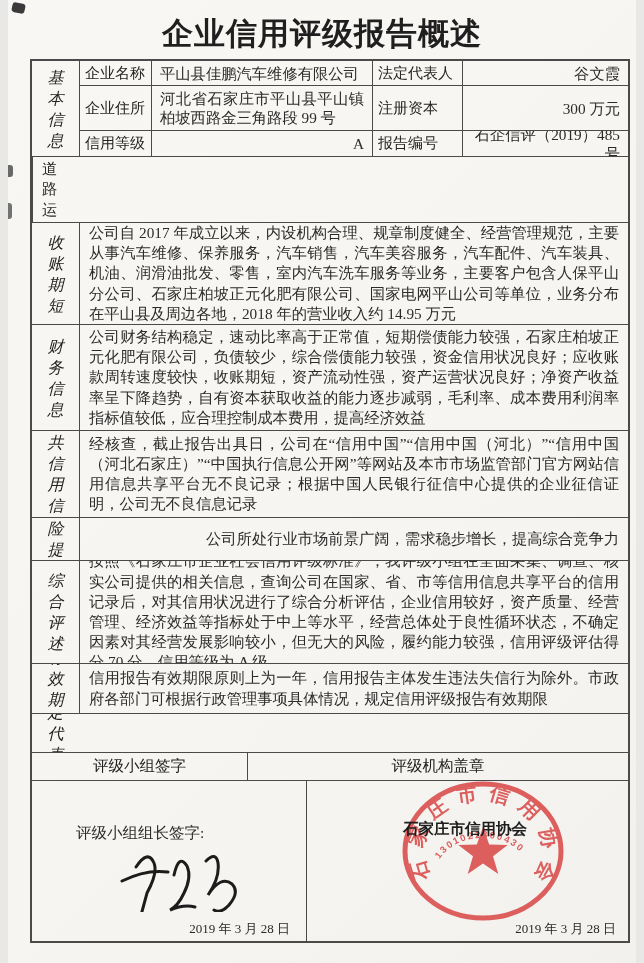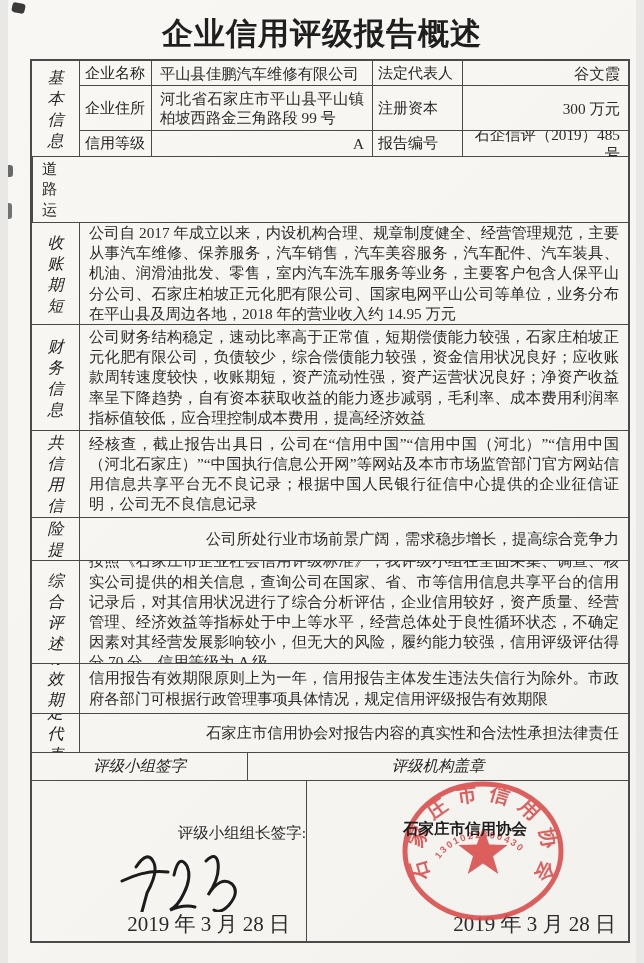--- a/index.html
+++ b/index.html
@@ -149,9 +149,6 @@
 
     <div class="sec sec-2col" style="height:39px">
       <div class="cell lbl">法定代表人</div>
-      <div class="cell body bl nojust">
-          <span>石家庄市信用协会对报告内容的真实性和合法性承担法律责任</span>
-        </div>
     </div>
 
     <div class="sec sec-hdr">

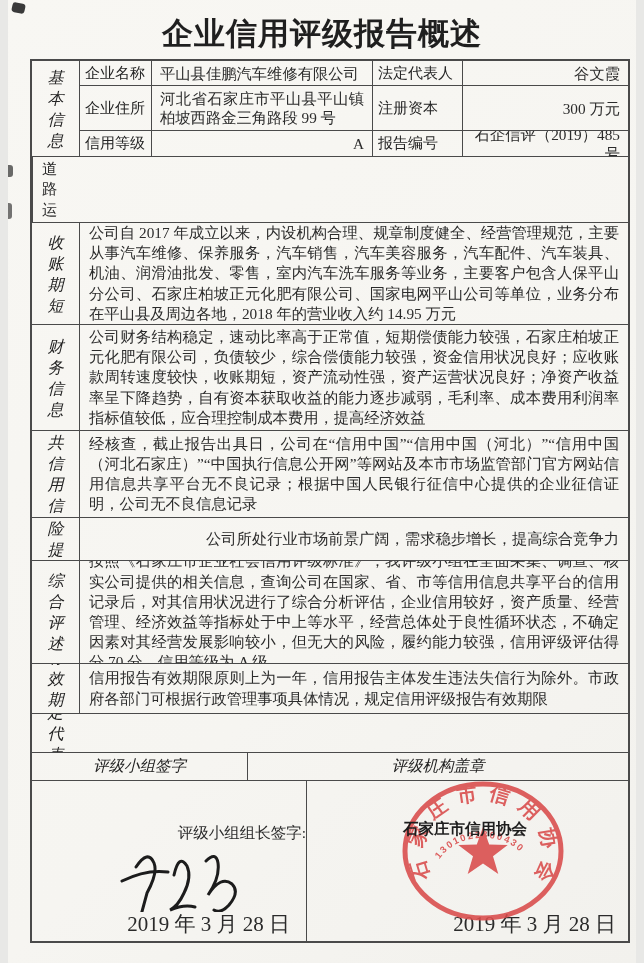--- a/index.html
+++ b/index.html
@@ -27,7 +27,7 @@
   .sec + .sec { border-top: 1px solid #4a4a4a; }
   .sec-basic { grid-template-columns: 47px 72px 221px 90px 166px; grid-template-rows: 24px 45px 26px; height: 95px; }
   .sec-2col { grid-template-columns: 47px 549px; }
-  .sec-hdr  { grid-template-columns: 215px 381px; height: 28px; font-style: italic; }
+  .sec-hdr  { grid-template-columns: 215px 381px; height: 28px; }
   .sec-sig  { grid-template-columns: 274px 322px; height: 161px; }
   .cell { display: flex; align-items: center; overflow: hidden; }
   .bl { border-left: 1px solid #4a4a4a; }

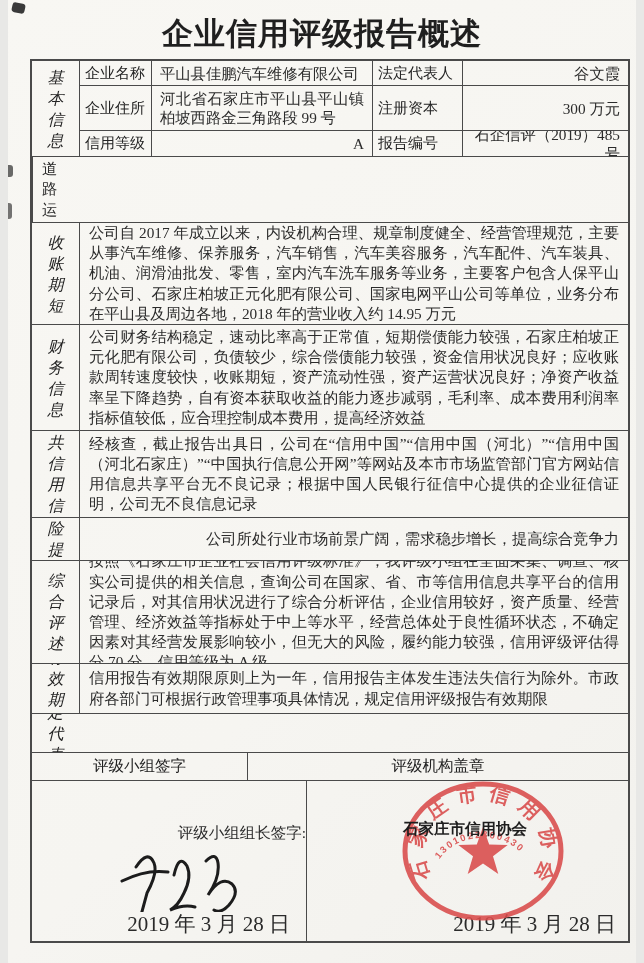--- a/index.html
+++ b/index.html
@@ -43,7 +43,7 @@
   .val.nojust > span, .body.nojust > span { text-align: right; }
   .hdrcell { justify-content: center; font-size: 15.5px; color: #222; }
   .sigcell { position: relative; }
-  .sign-label { position: absolute; top: 42px; left: 0; width: 100%; text-align: right; font-size: 15.5px; padding-left: 44px; }
+  .sign-label { position: absolute; top: 42px; left: 0; width: 100%; text-align: left; font-size: 15.5px; padding-left: 44px; }
   .date { position: absolute; bottom: 3px; font-size: 21px; color: #2a2a2a; }
   .date-left { right: 16px; }
   .date-right { right: 12px; }

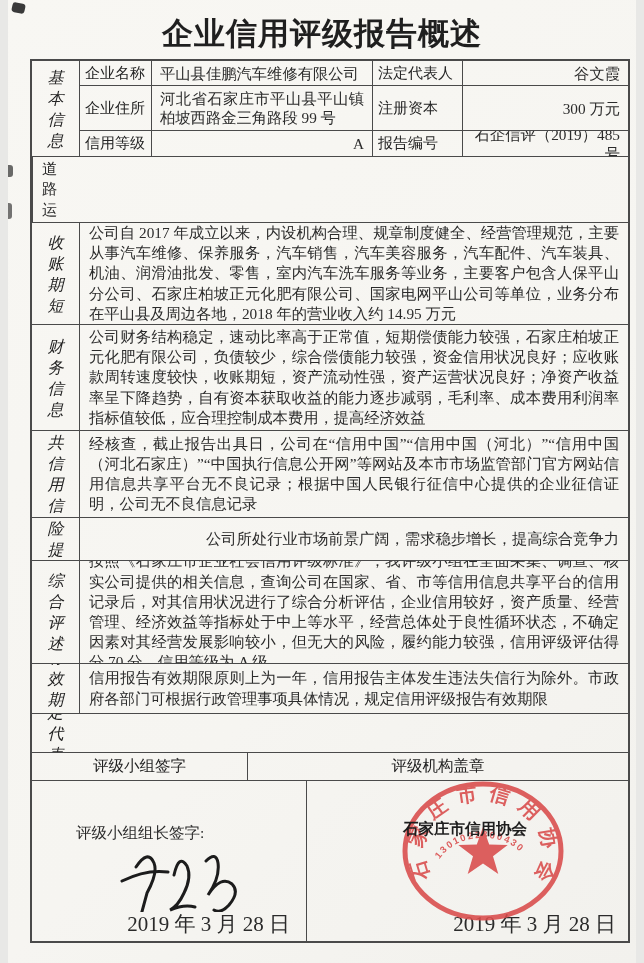--- a/index.html
+++ b/index.html
@@ -44,7 +44,7 @@
   .hdrcell { justify-content: center; font-size: 15.5px; color: #222; }
   .sigcell { position: relative; }
   .sign-label { position: absolute; top: 42px; left: 0; width: 100%; text-align: left; font-size: 15.5px; padding-left: 44px; }
-  .date { position: absolute; bottom: 3px; font-size: 21px; color: #2a2a2a; }
+  .date { position: absolute; bottom: 3px; font-size: 13px; color: #2a2a2a; }
   .date-left { right: 16px; }
   .date-right { right: 12px; }
   .signature-svg { position: absolute; left: 88px; top: 56px; }

